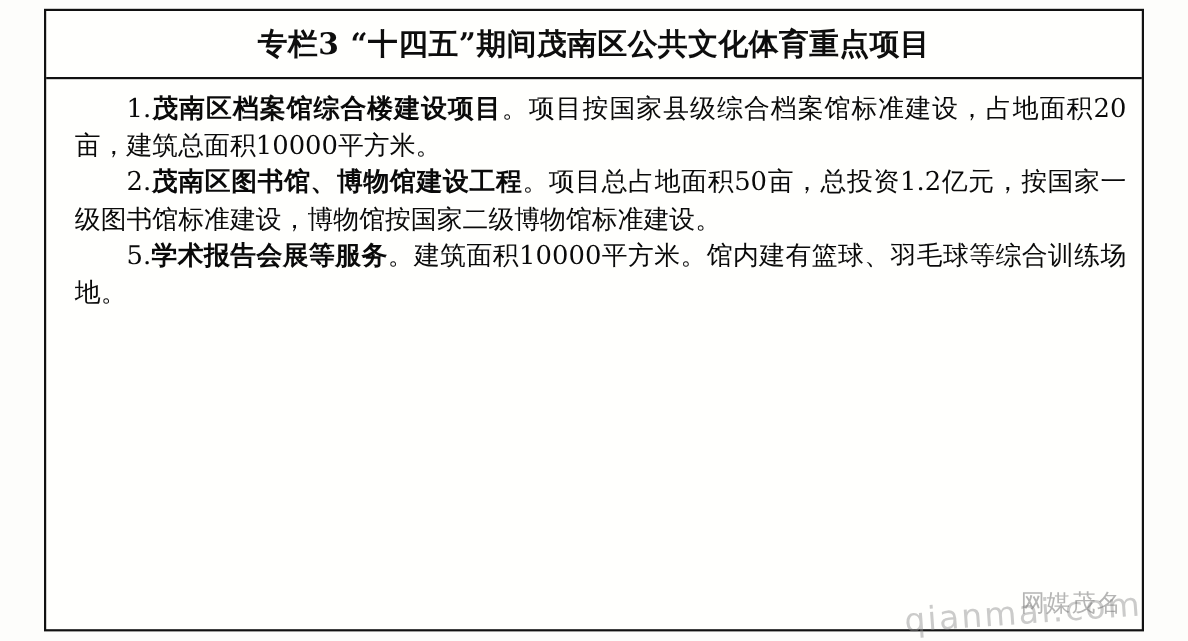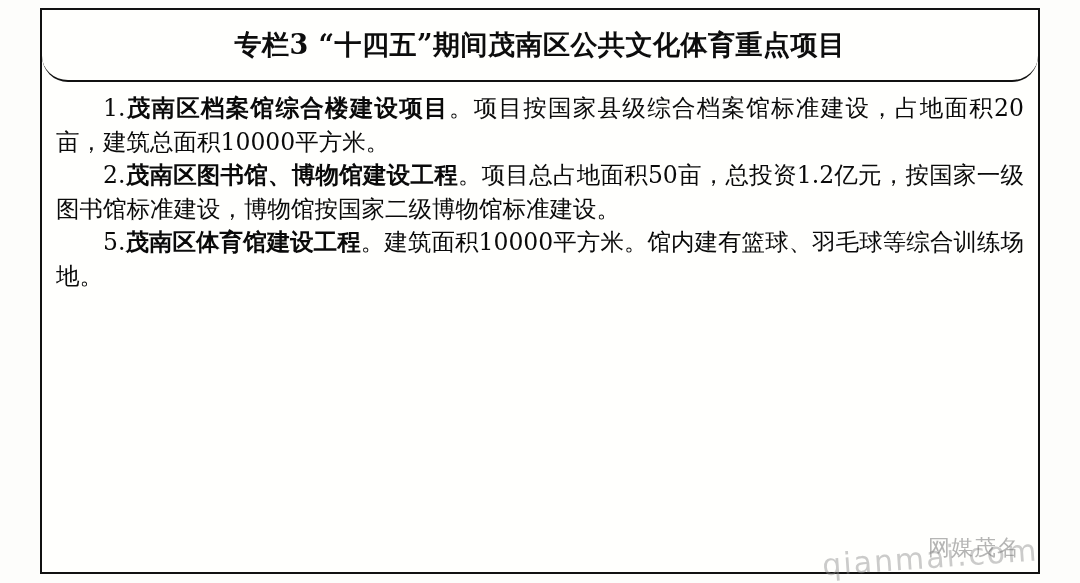--- a/index.html
+++ b/index.html
@@ -30,13 +30,12 @@
     background: #fffffd;
   }
   .title-cell {
-    height: 72px;
+    height: 62px;
     border-bottom: 2px solid #111;
     display: flex;
     align-items: center;
     justify-content: center;
     box-sizing: border-box;
-    border-radius: 26px;
   }
   .title-text {
     font-family: "DejaVu Serif", "Liberation Serif", serif;

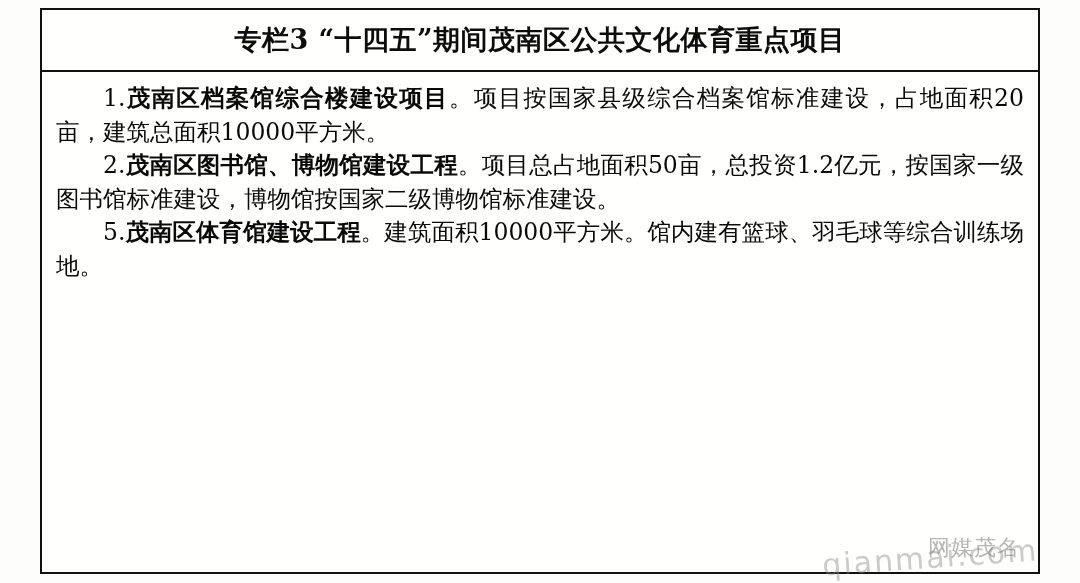--- a/index.html
+++ b/index.html
@@ -55,7 +55,7 @@
     color: #0a0a0a;
     text-align: justify;
     text-justify: inter-ideograph;
-    margin: 0 0 0 0;
+    margin: 0 0 0 12px;
     text-indent: 2em;
     letter-spacing: 0px;
   }

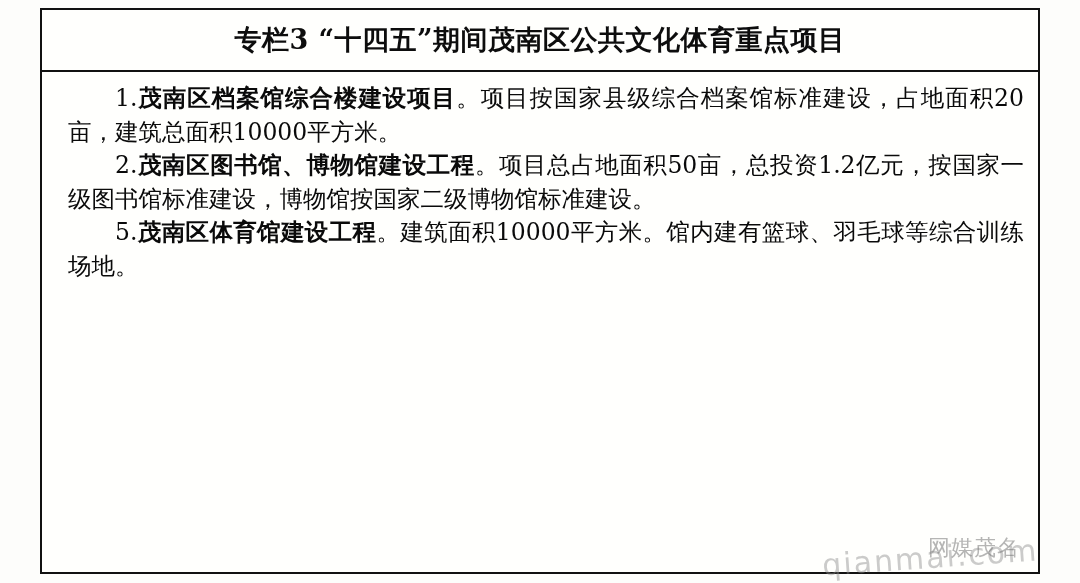--- a/index.html
+++ b/index.html
@@ -106,7 +106,7 @@
 
 
 
-      <p class="para"><span>5.</span><span class="lead">茂南区体育馆建设工程</span><span>。建筑面积10000平方米。馆内建有篮球、羽毛球等综合训练场地。</span></p>
+      <p class="para"><span>5.</span><span class="lead">学术报告会展等服务</span><span>。建筑面积10000平方米。馆内建有篮球、羽毛球等综合训练场地。</span></p>
 
     </div>
   </div>

